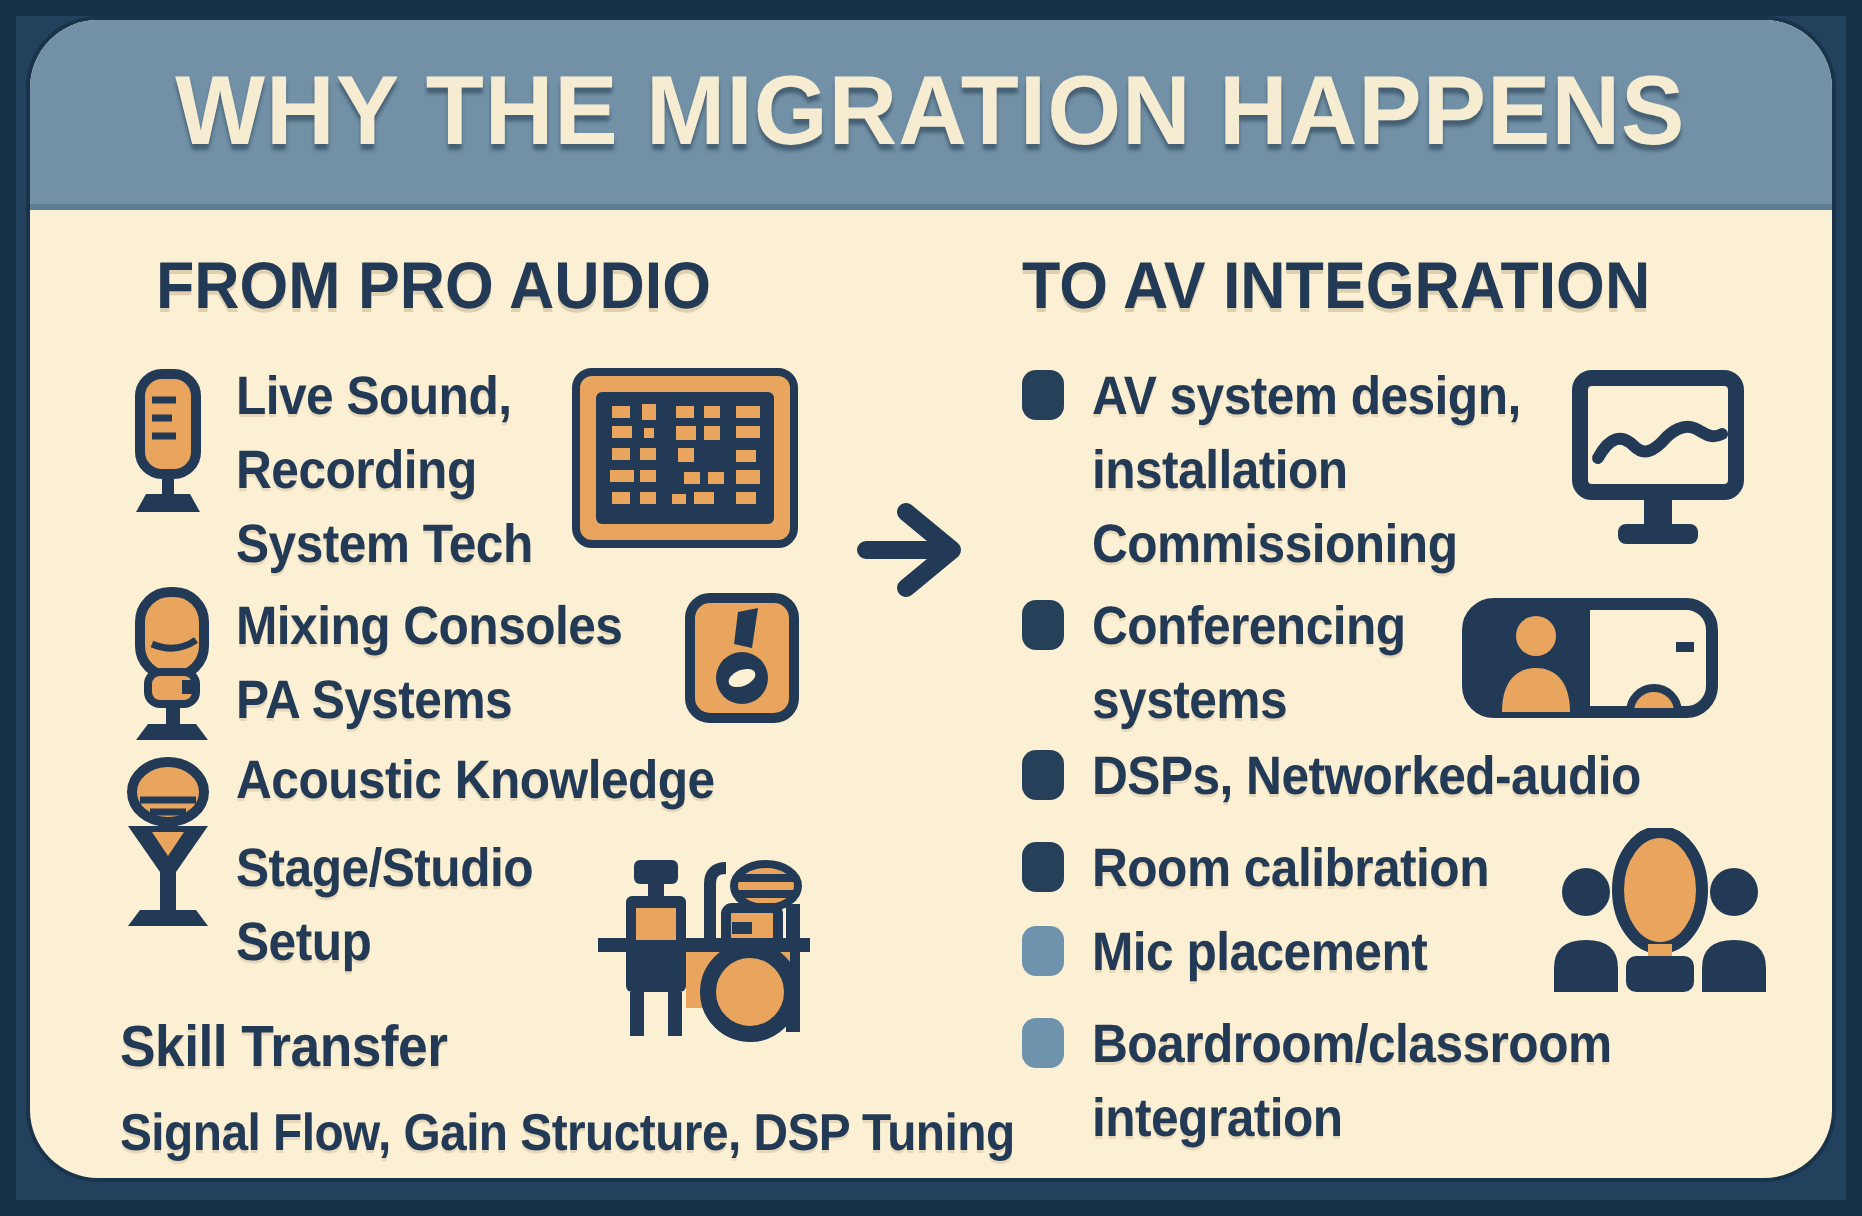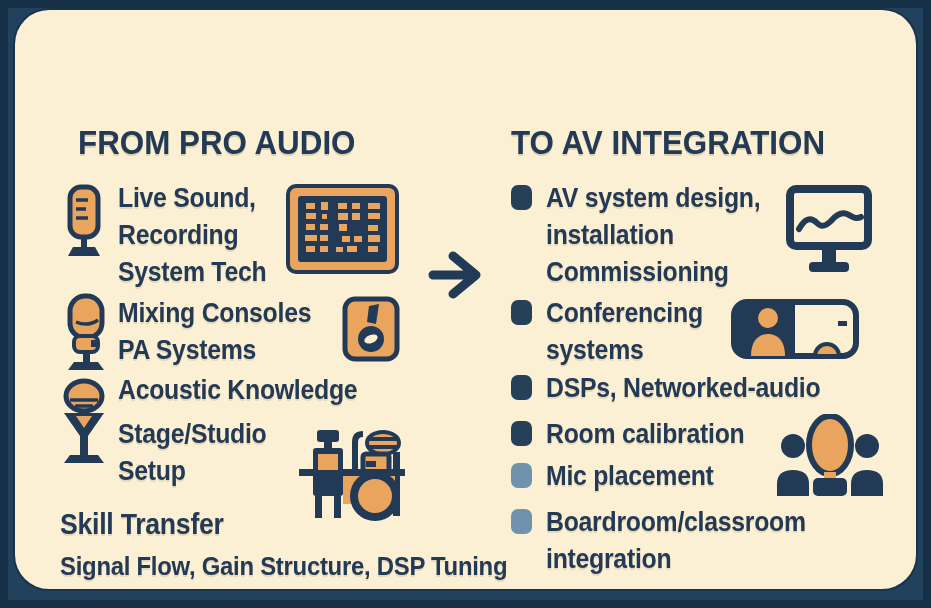--- a/index.html
+++ b/index.html
@@ -30,6 +30,9 @@
 <div class="canvas">
   <div class="card">
 
+    <div class="header">
+      <div class="title">WHY THE MIGRATION HAPPENS</div>
+    </div>
 
     <div class="h2" style="left:63px;top:114px;">FROM PRO AUDIO</div>
 

